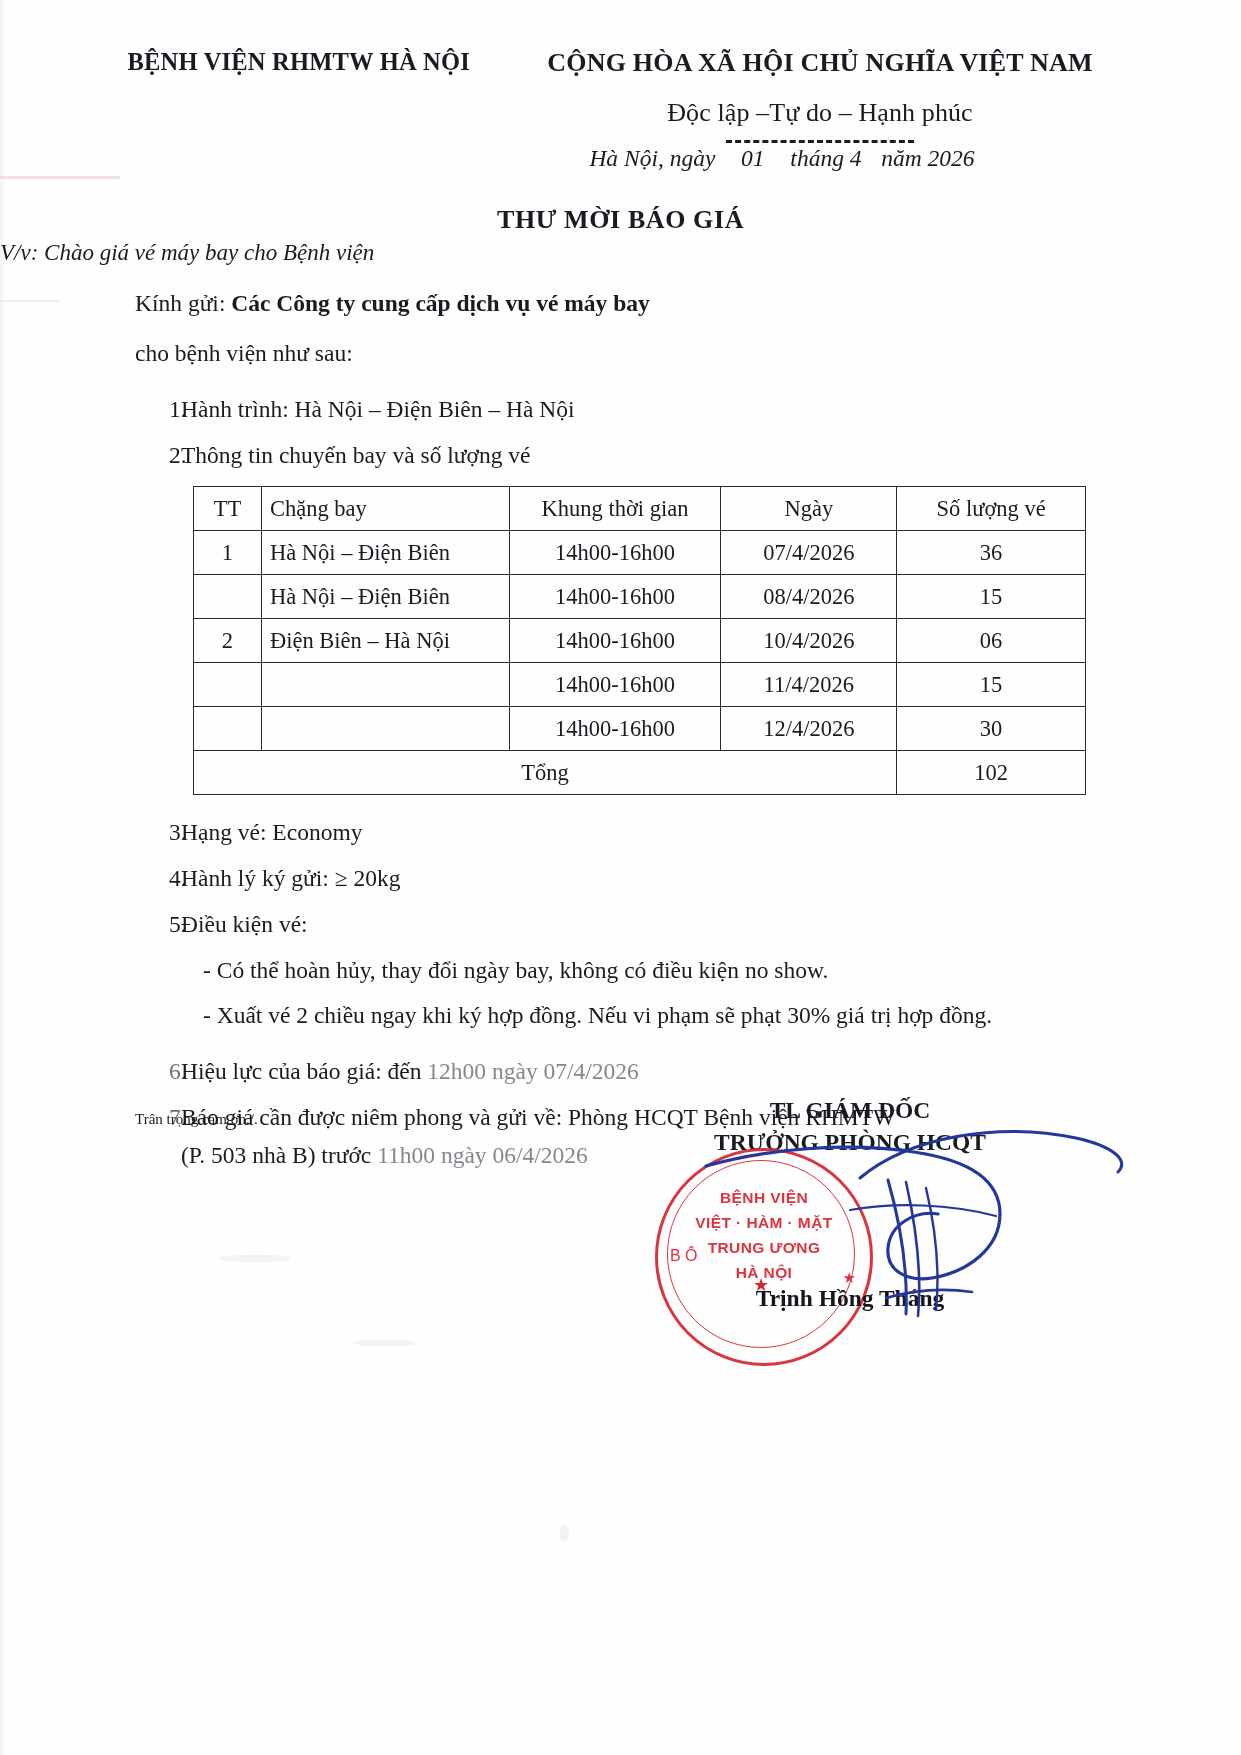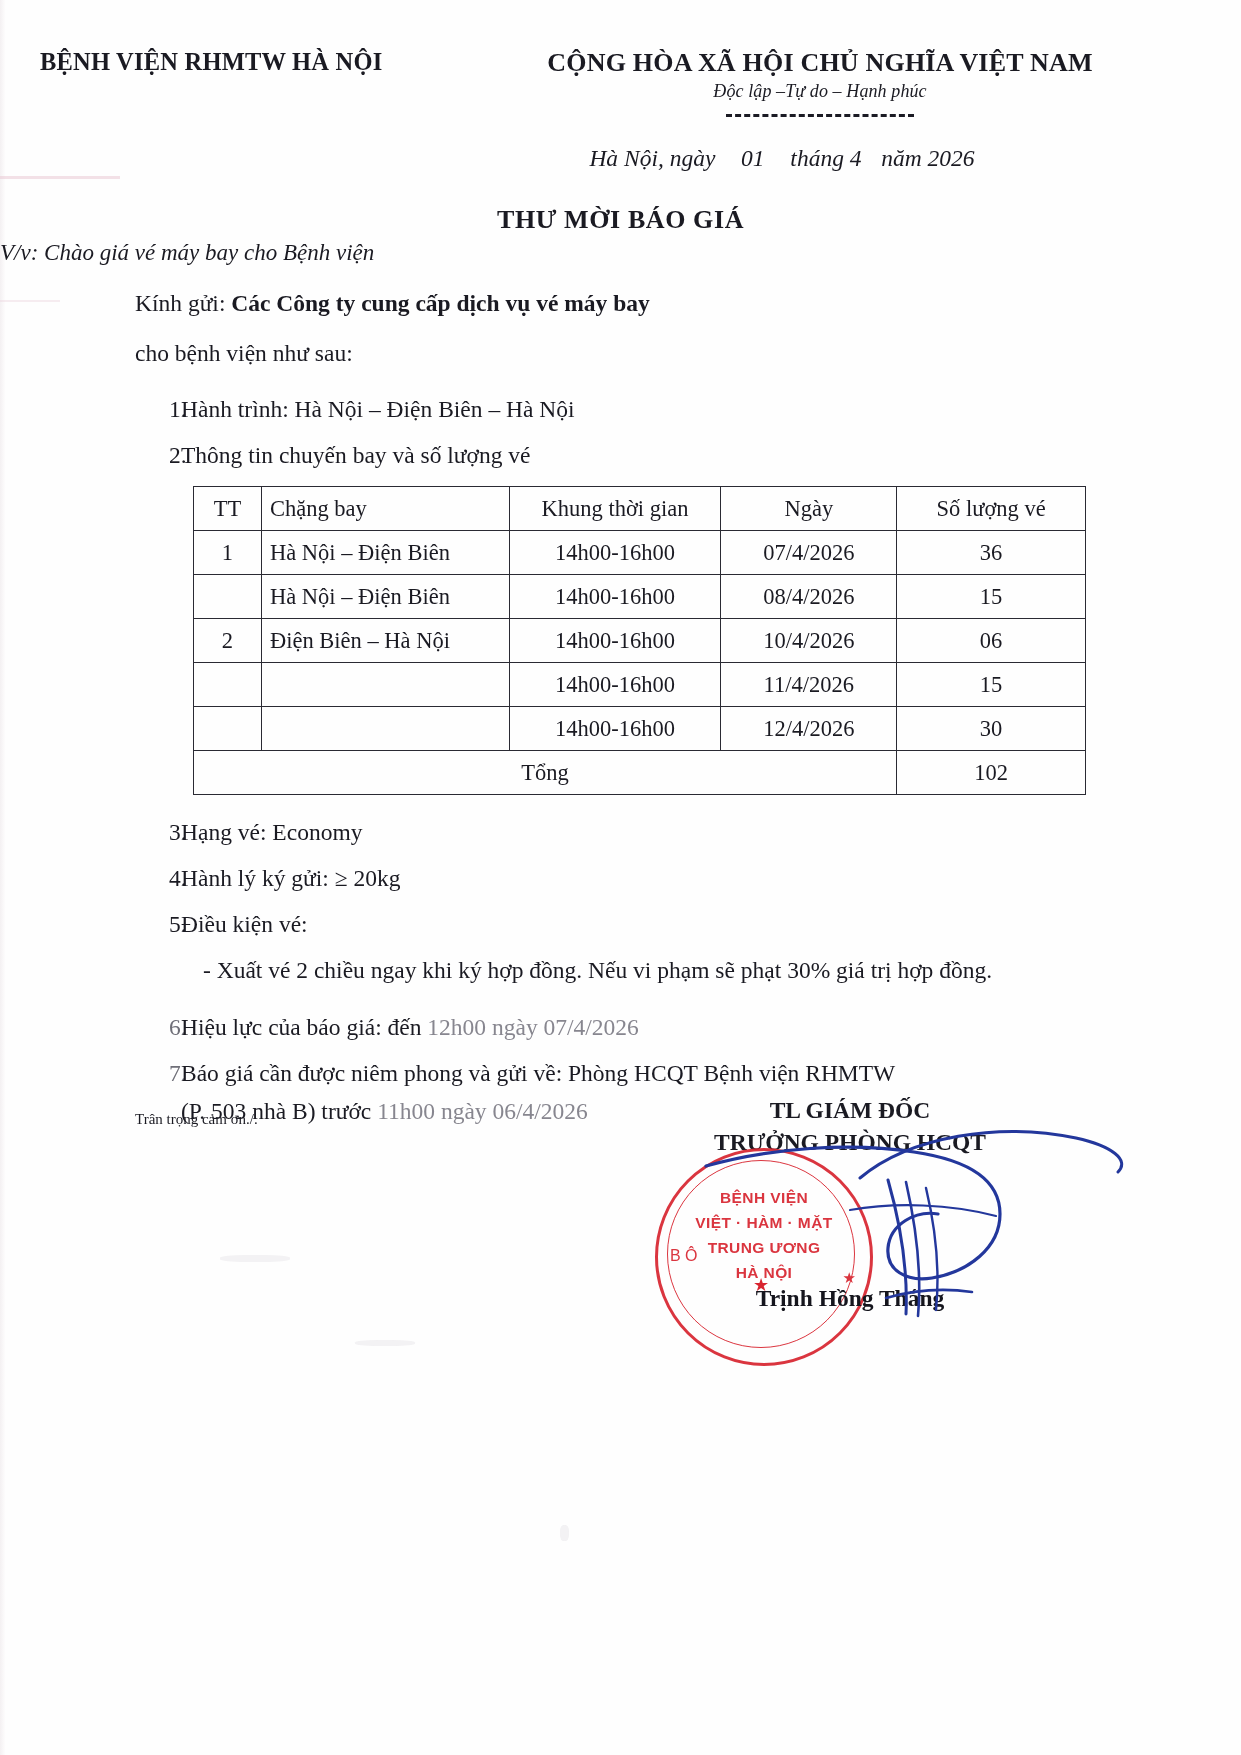--- a/index.html
+++ b/index.html
@@ -49,7 +49,7 @@
   }
   .org-block {
     width: 470px;
-    text-align: left;
+    text-align: right;
     padding-left: 40px;
     box-sizing: border-box;
   }

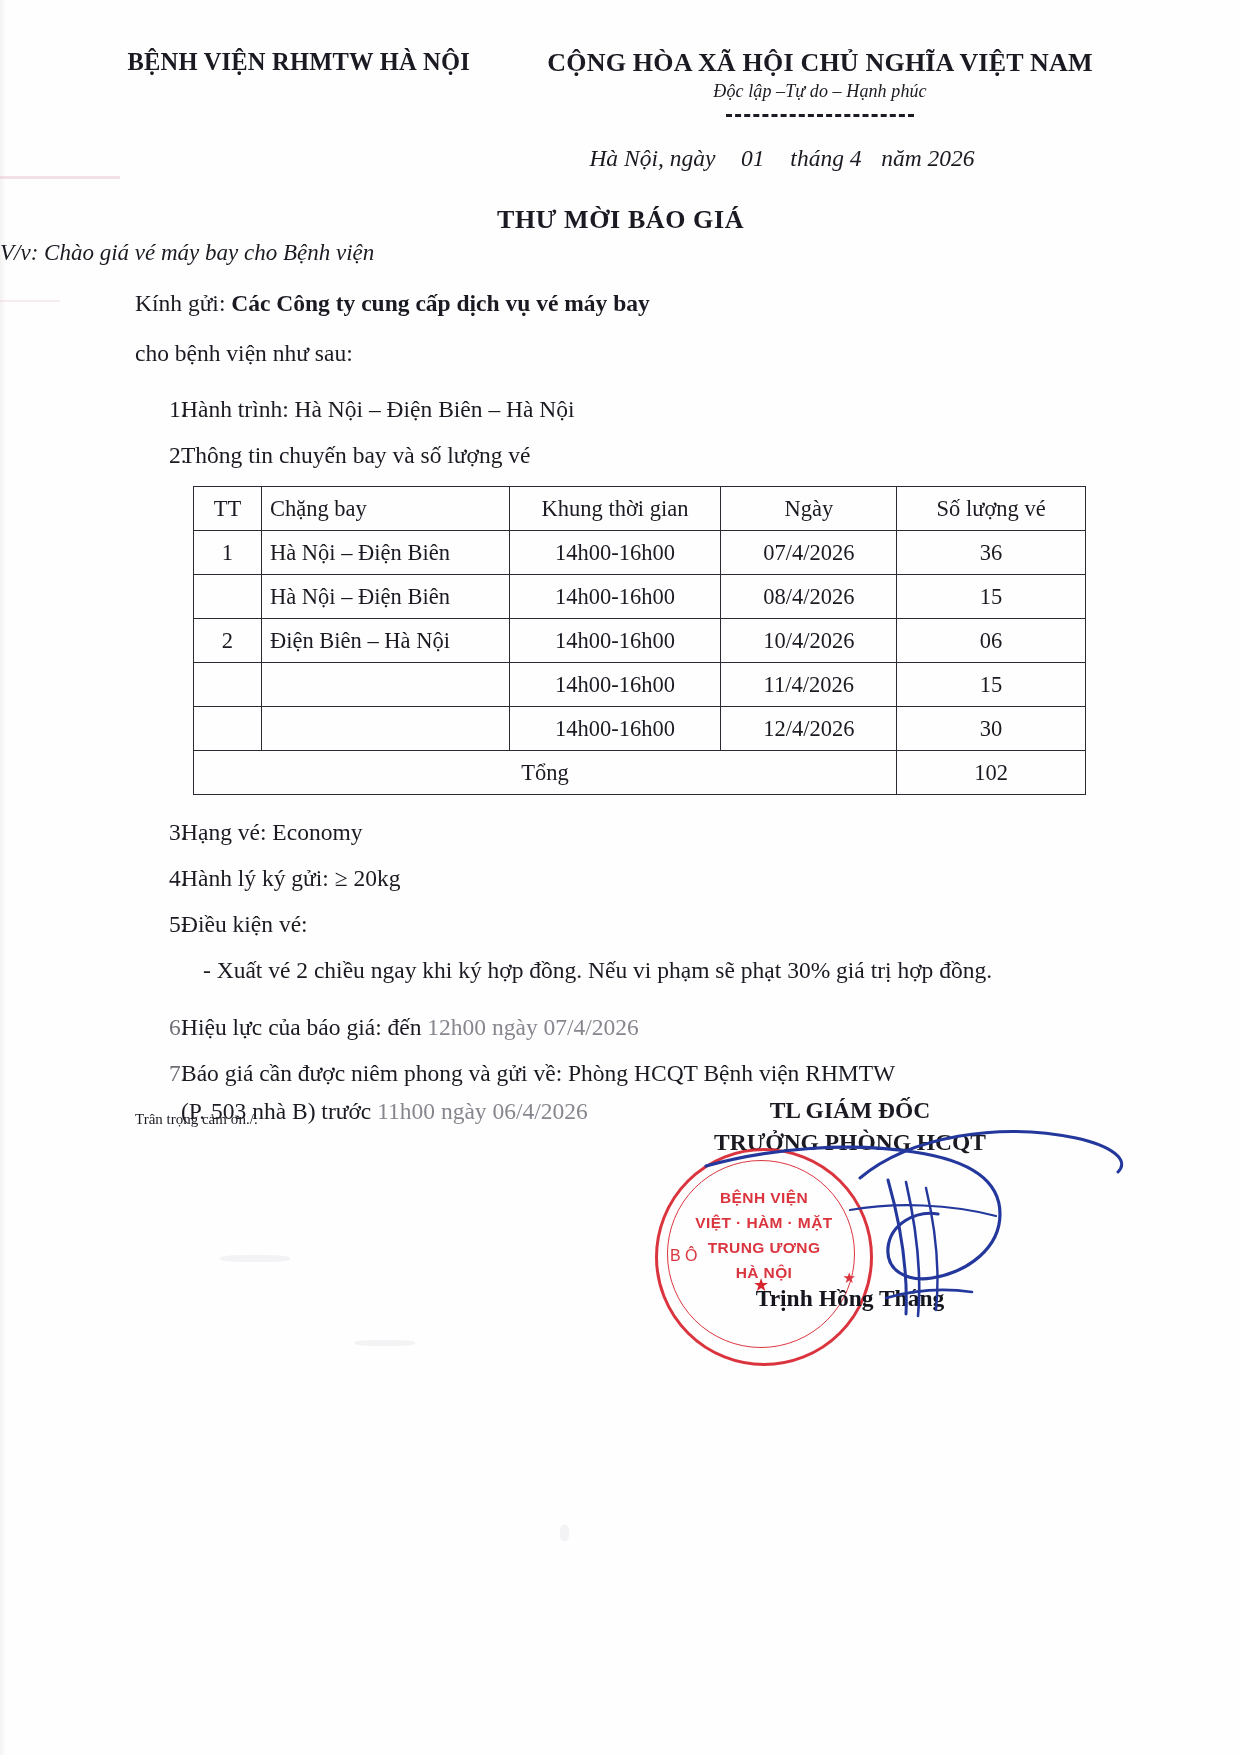--- a/index.html
+++ b/index.html
@@ -70,10 +70,9 @@
     white-space: nowrap;
   }
   .nation-motto {
-    font-size: 18px;
-    margin-top: 3px;
+    font-size: 26px;
+    margin-top: 20px;
     letter-spacing: .1px;
-    font-style: italic;
   }
   .motto-rule {
     width: 188px;

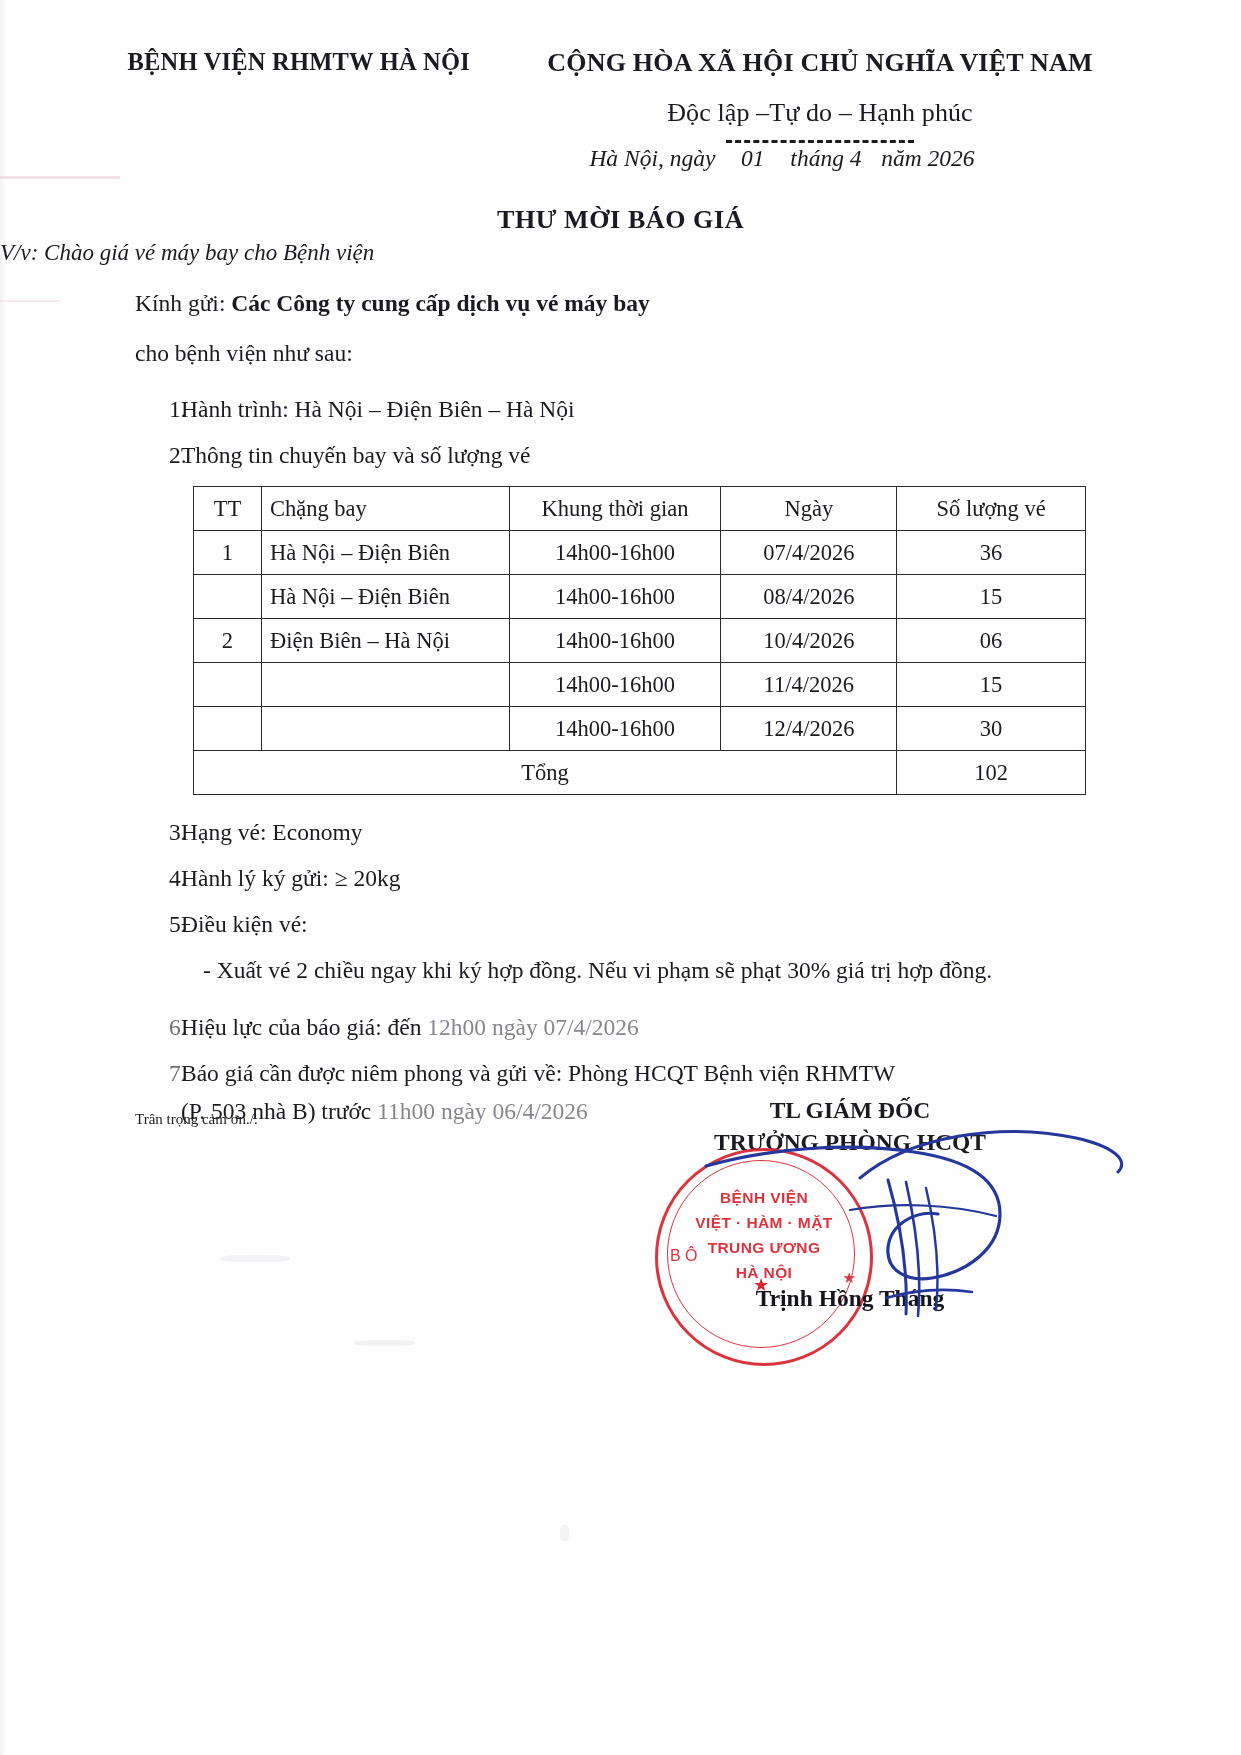--- a/index.html
+++ b/index.html
@@ -403,6 +403,7 @@
     </ul>
 
     <ul class="sub-list">
+      <li>- Có thể hoàn hủy, thay đổi ngày bay, không có điều kiện no show.</li>
       <li>- Xuất vé 2 chiều ngay khi ký hợp đồng. Nếu vi phạm sẽ phạt 30% giá trị hợp đồng.</li>
     </ul>
 

